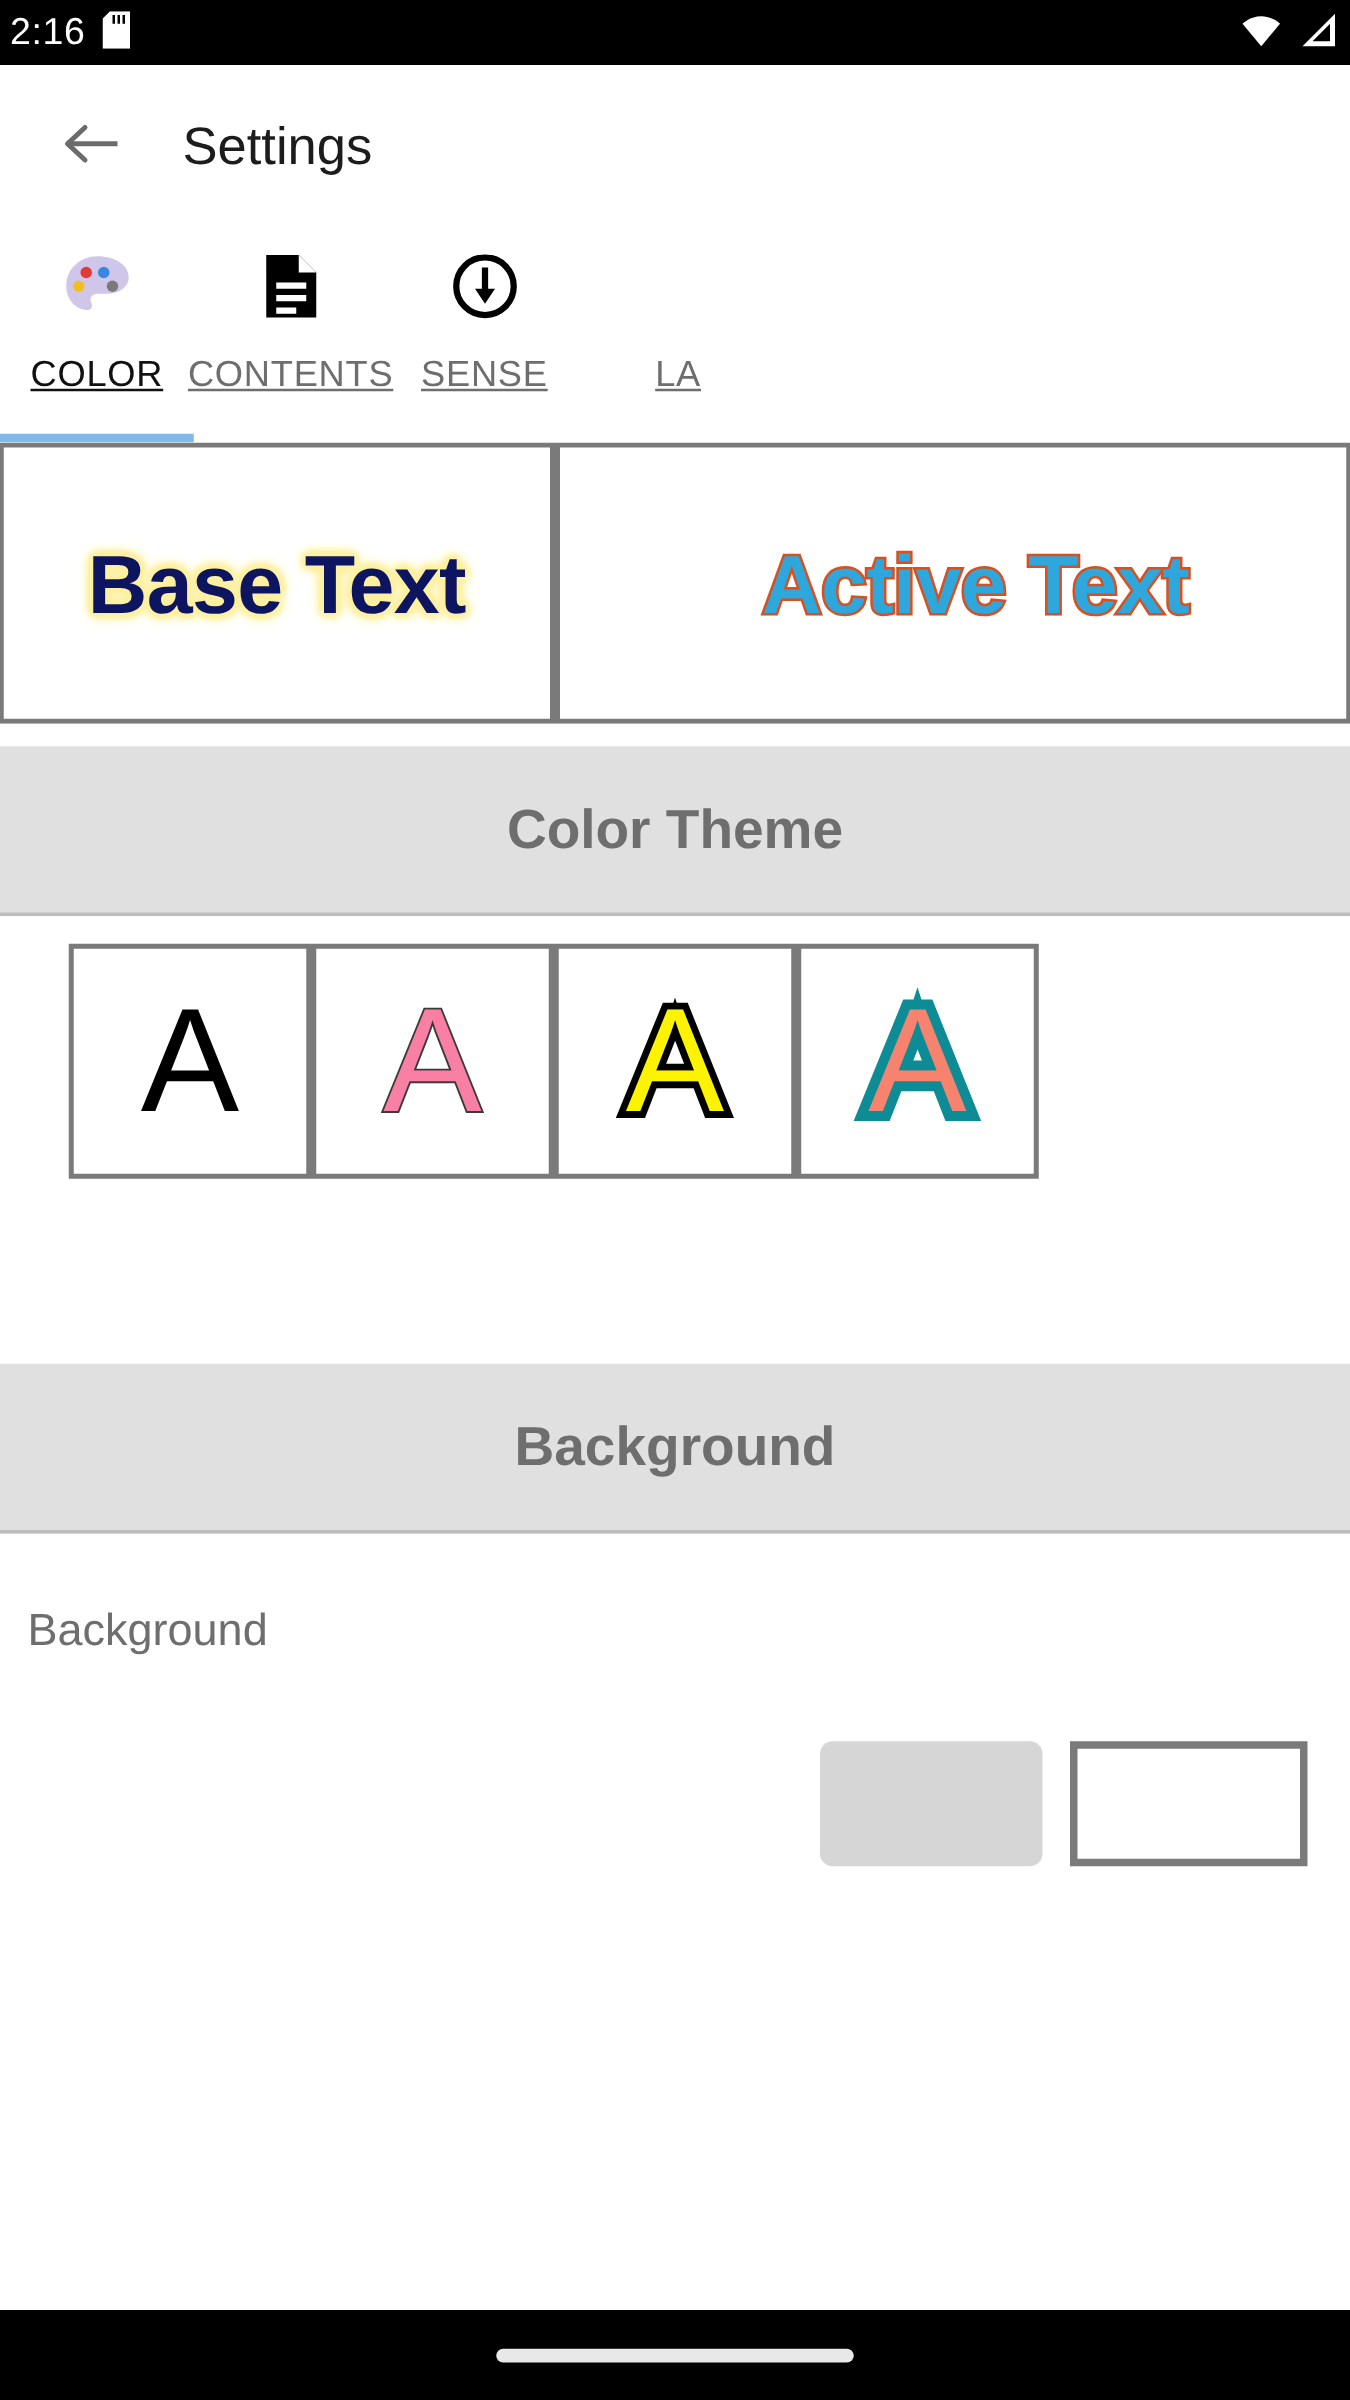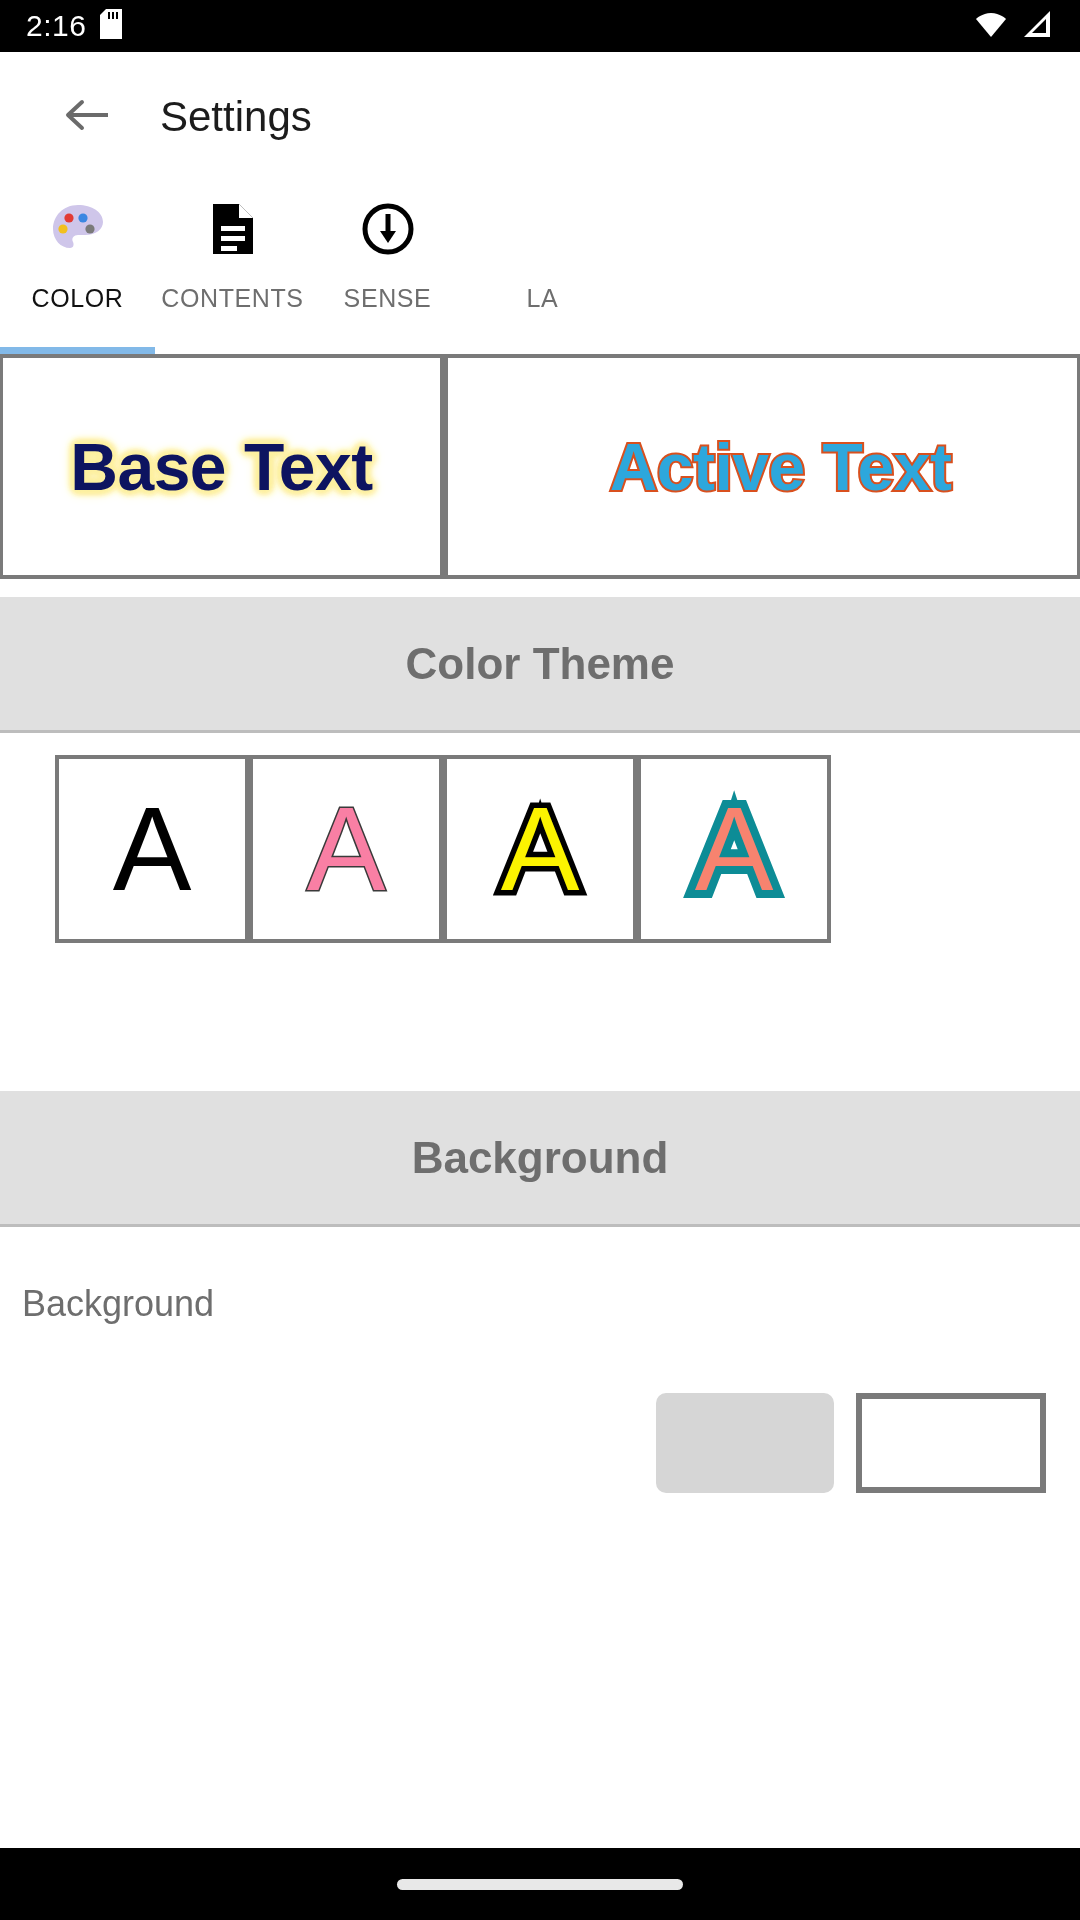--- a/index.html
+++ b/index.html
@@ -17,7 +17,7 @@
     background:#000000;
     display:flex;
     align-items:center;
-    padding:0 26px;
+    padding:0 8px;
     color:#ffffff;
   }
   #status-clock{

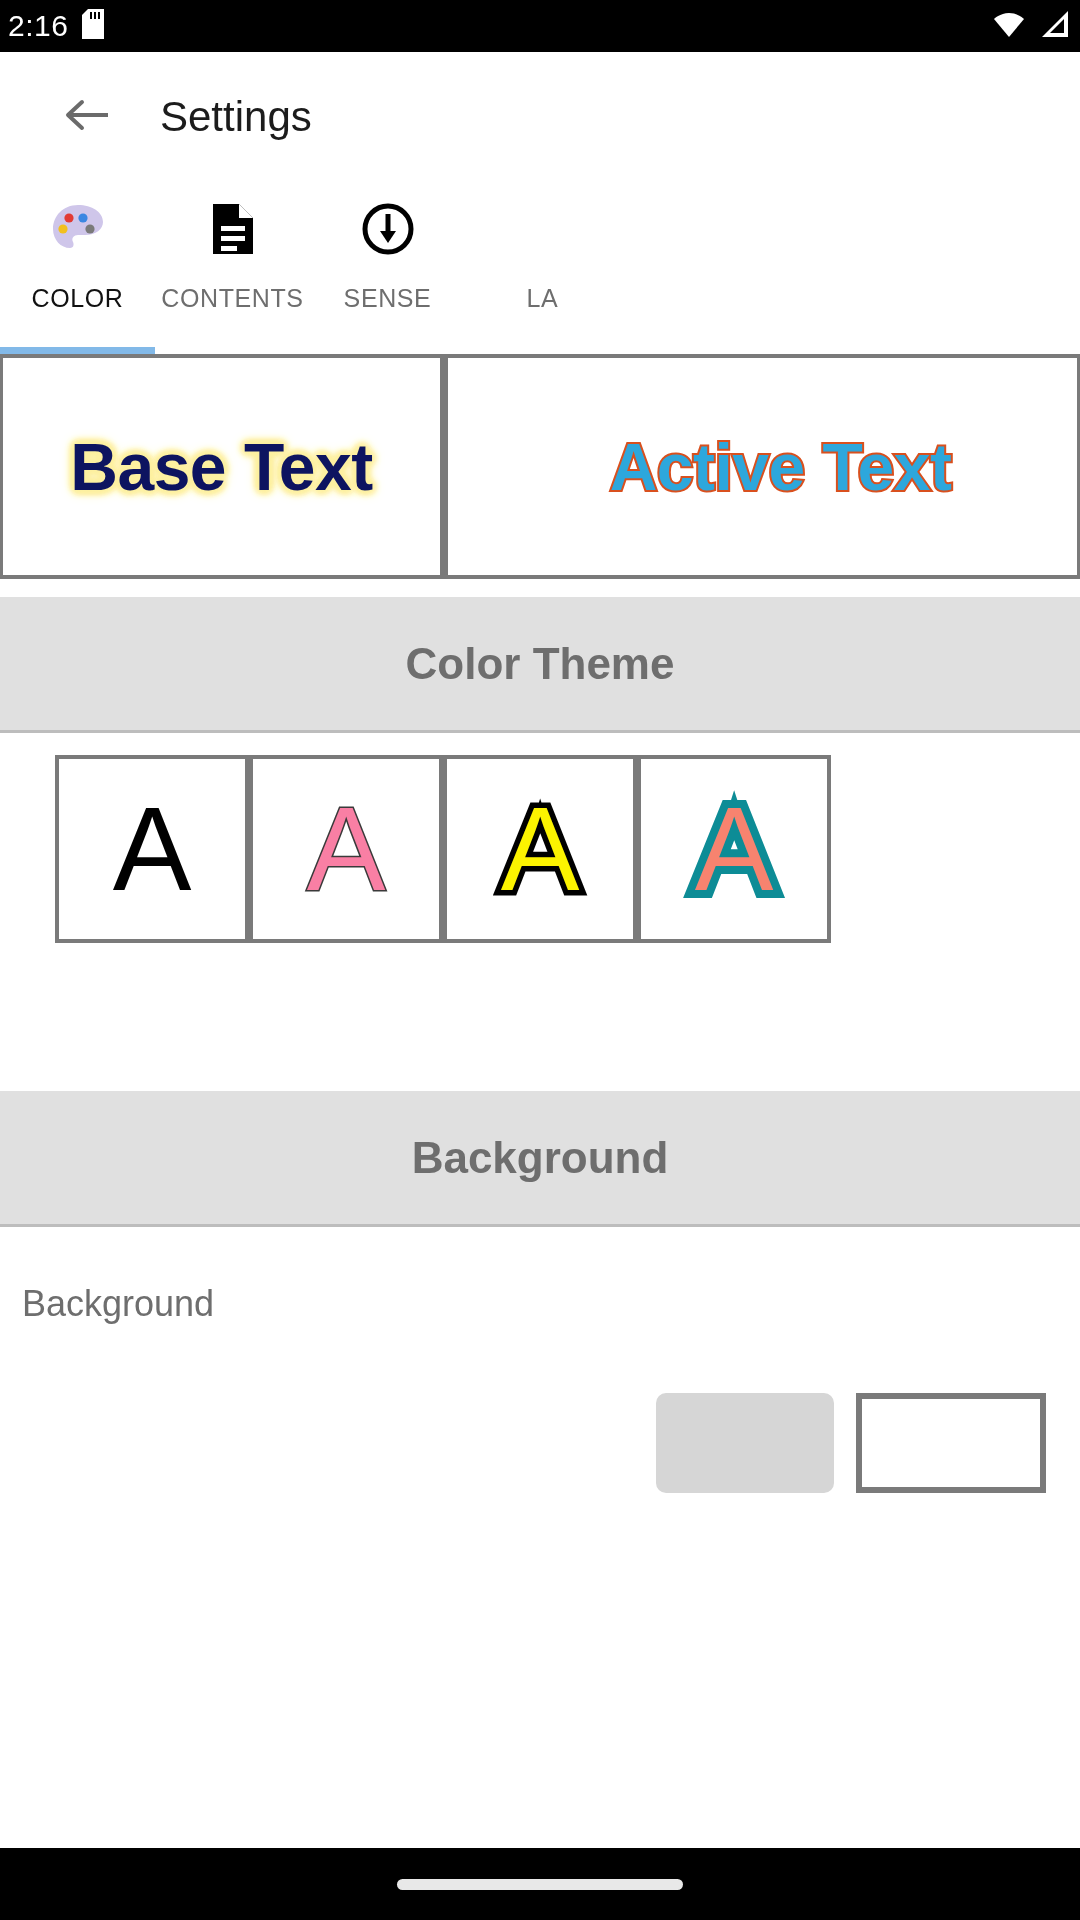--- a/index.html
+++ b/index.html
@@ -35,7 +35,7 @@
     background:#ffffff;
     display:flex;
     align-items:center;
-    padding-left:52px;
+    padding-left:38px;
   }
   #back-button{
     width:72px;height:72px;

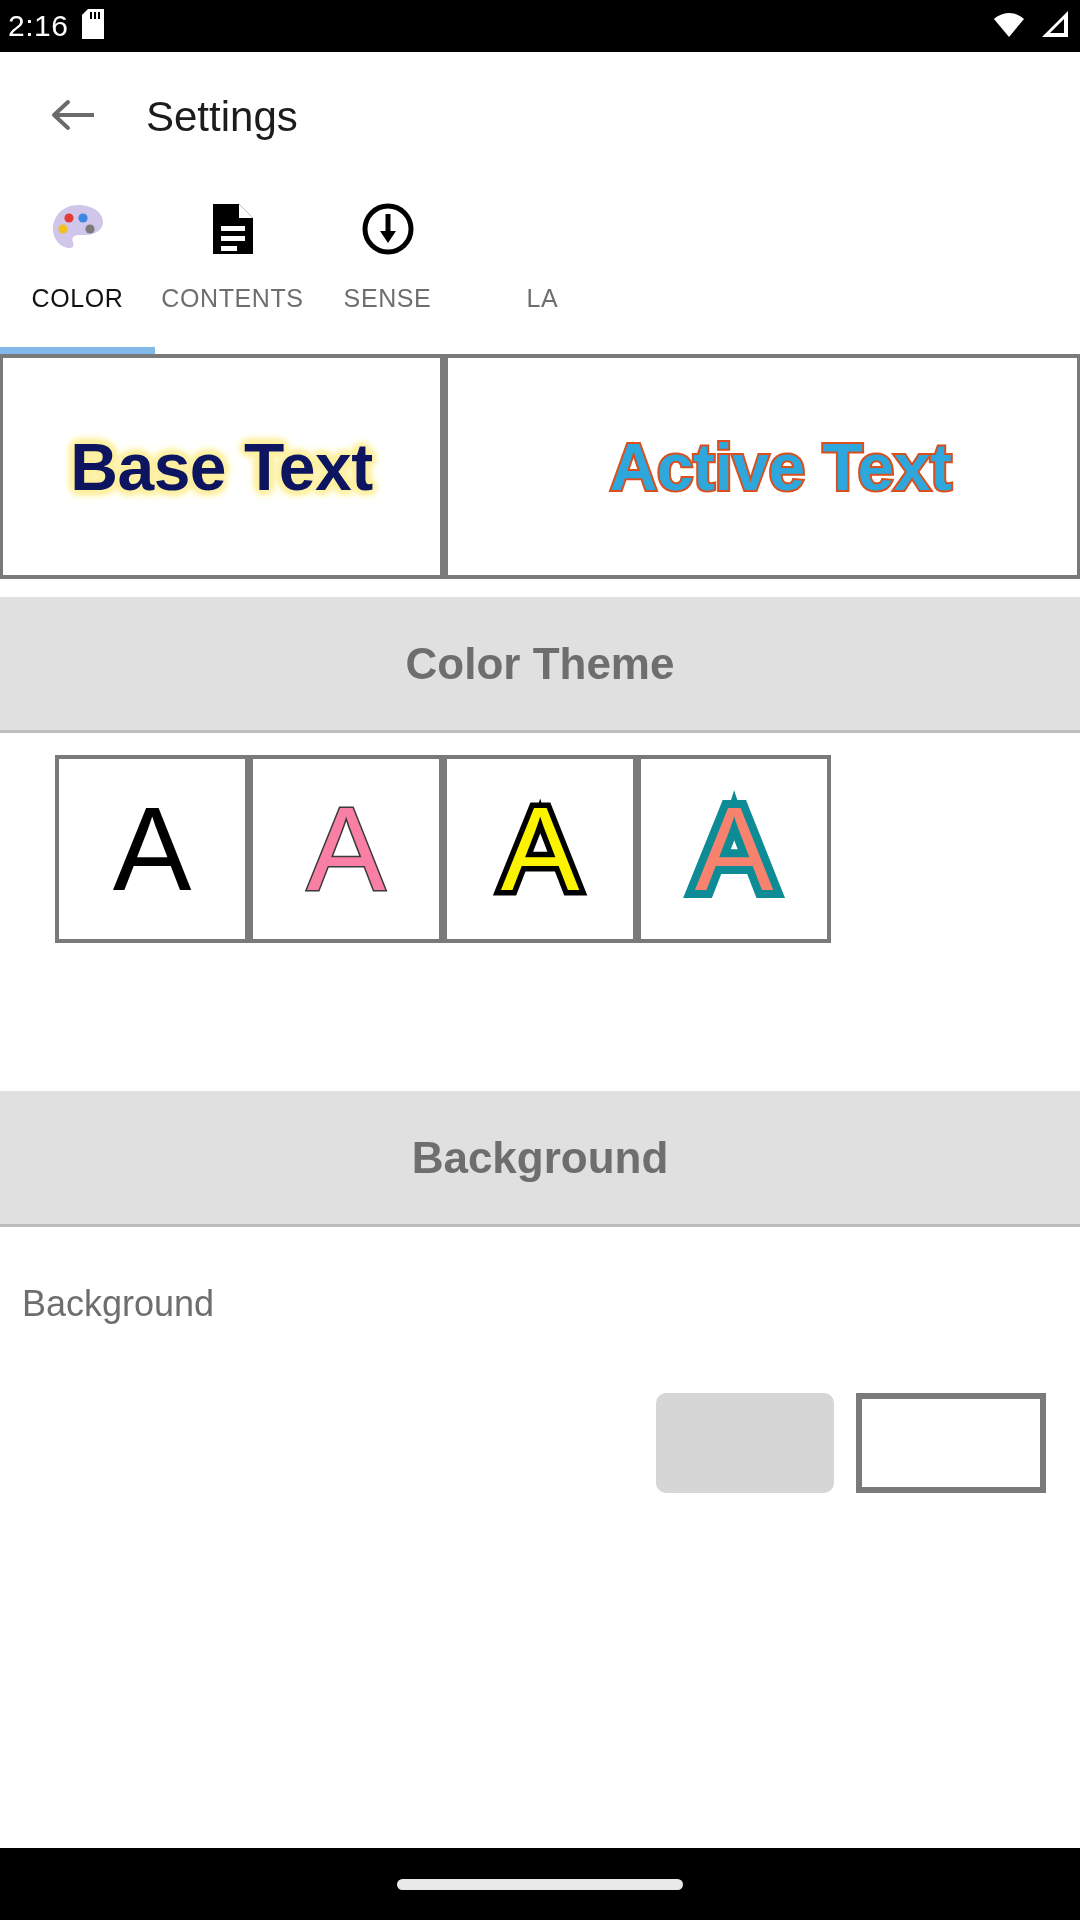--- a/index.html
+++ b/index.html
@@ -75,10 +75,11 @@
     margin-bottom:26px;
   }
   .tab-label{
-    font-size:25px;
+    font-size:29px;
     letter-spacing:.6px;
     color:#6e6e6e;
     white-space:nowrap;
+    text-decoration:underline;
   }
   .tab.active .tab-label{ color:#111111; }
   #tab-indicator{

